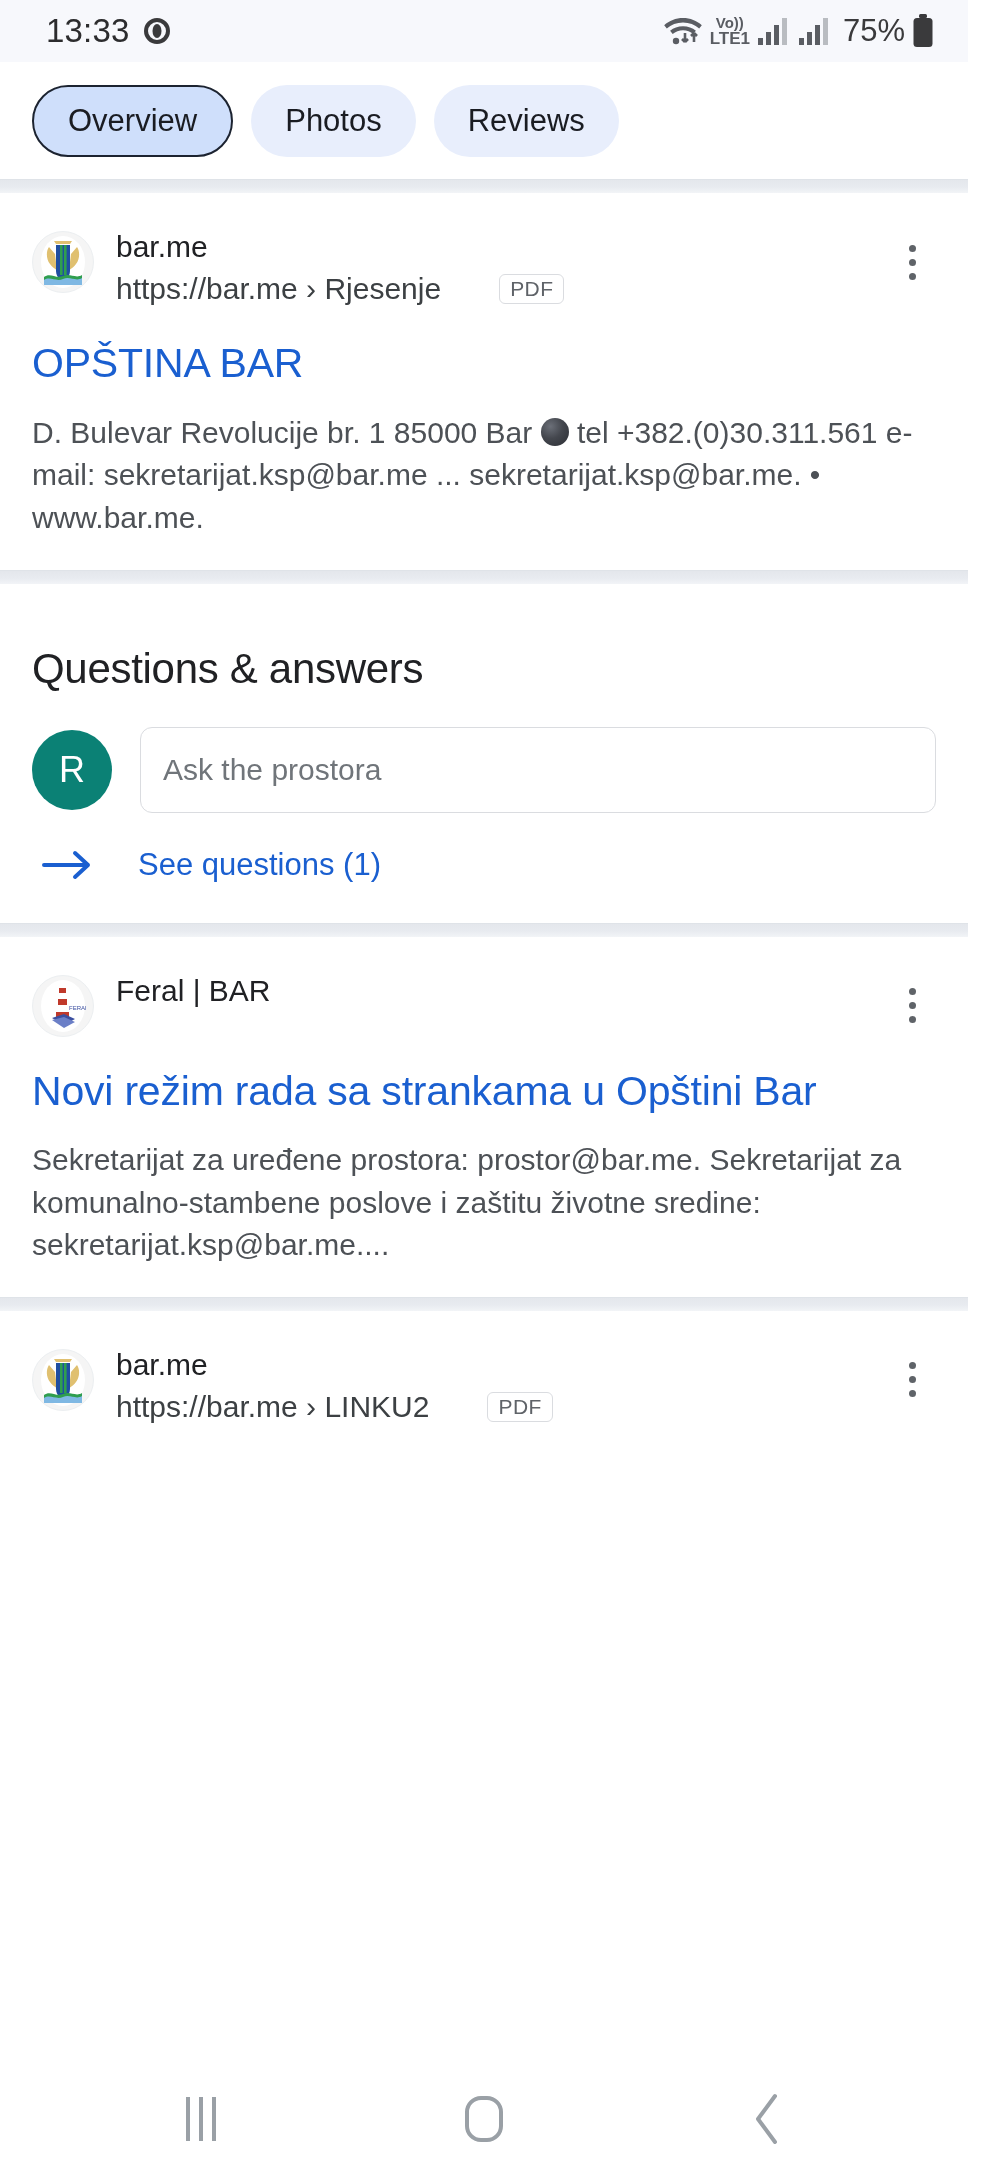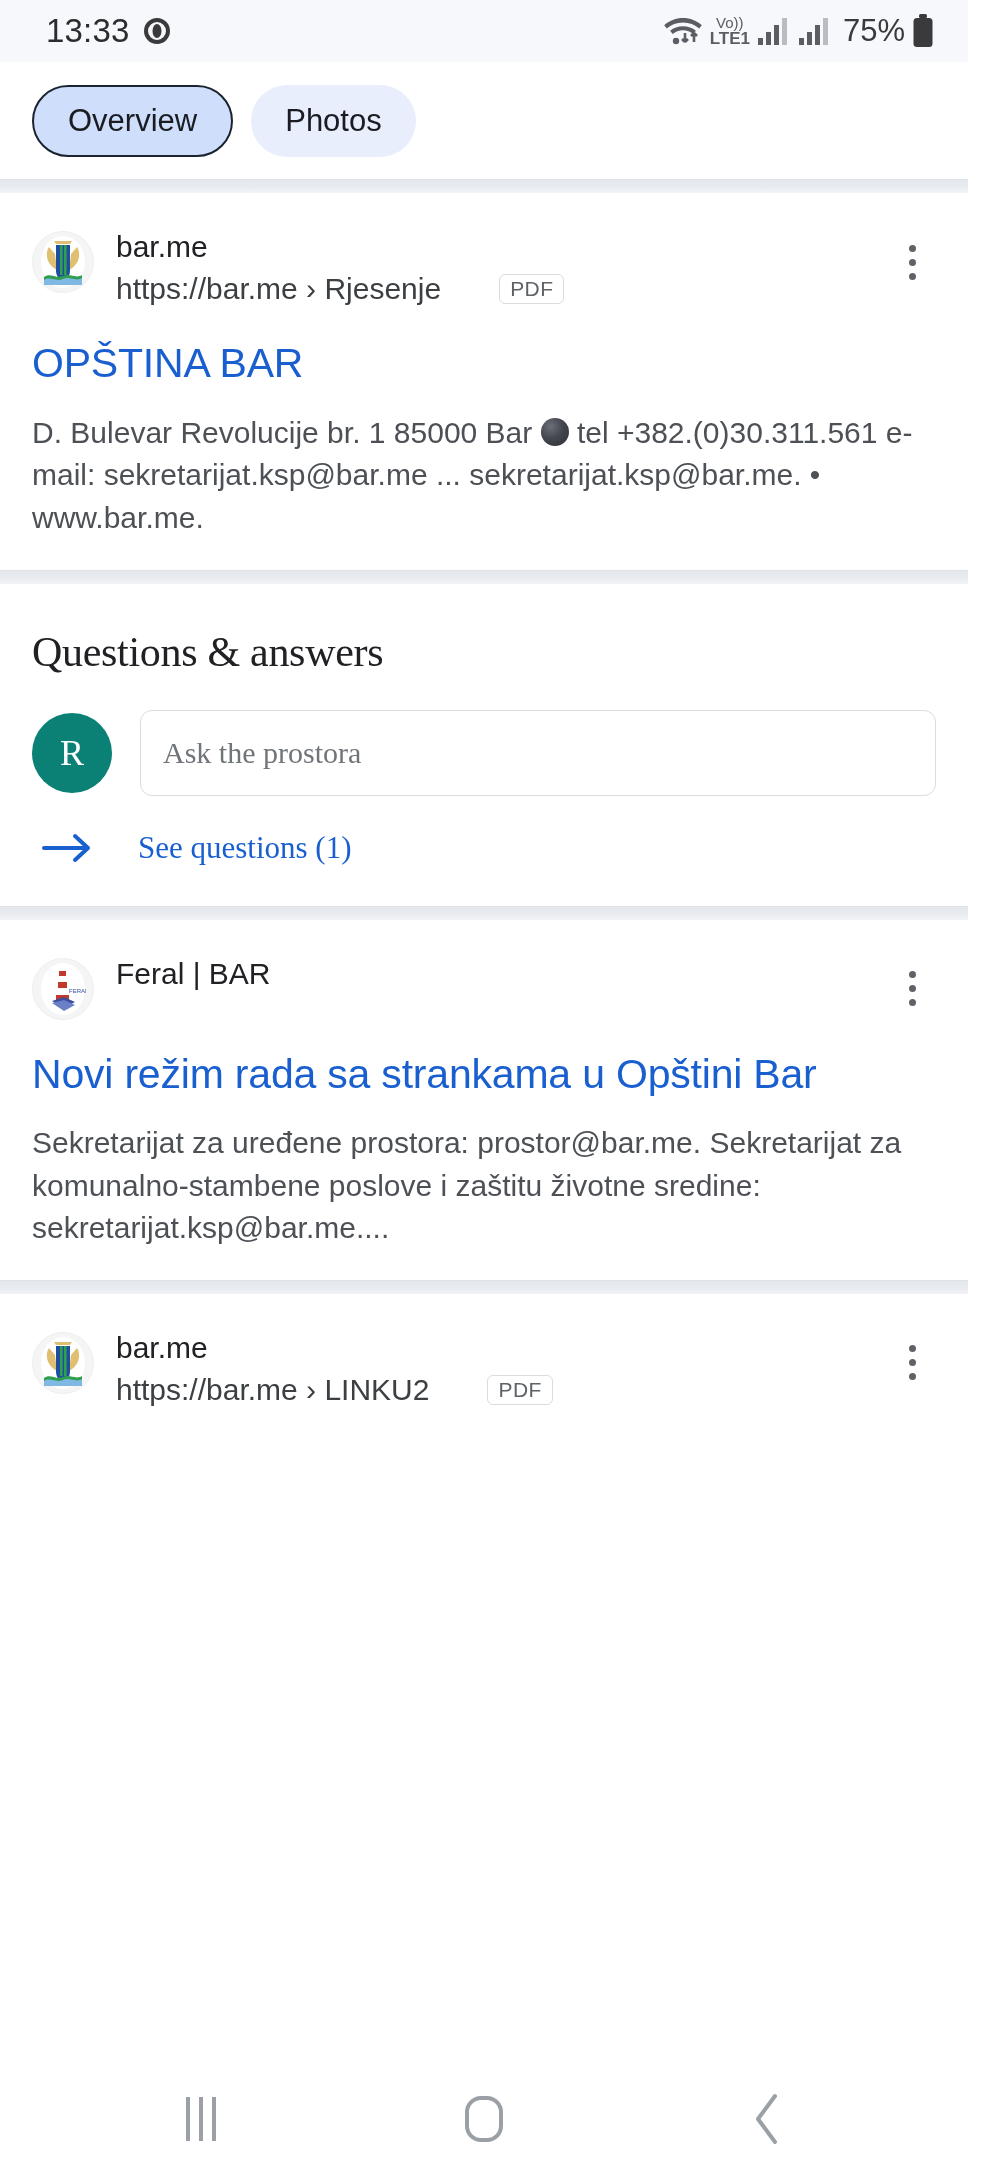--- a/index.html
+++ b/index.html
@@ -296,7 +296,7 @@
       </span>
 
       <span style="display:flex;flex-direction:column;align-items:center;line-height:1;">
-        <span style="font-size:15px;color:#5a5d63;font-weight:normal;">Vo))</span>
+        <span style="font-size:15px;color:#5a5d63;font-weight:bold;">Vo))</span>
         <span style="font-size:17px;color:#5a5d63;font-weight:bold;">LTE1</span>
       </span>
 

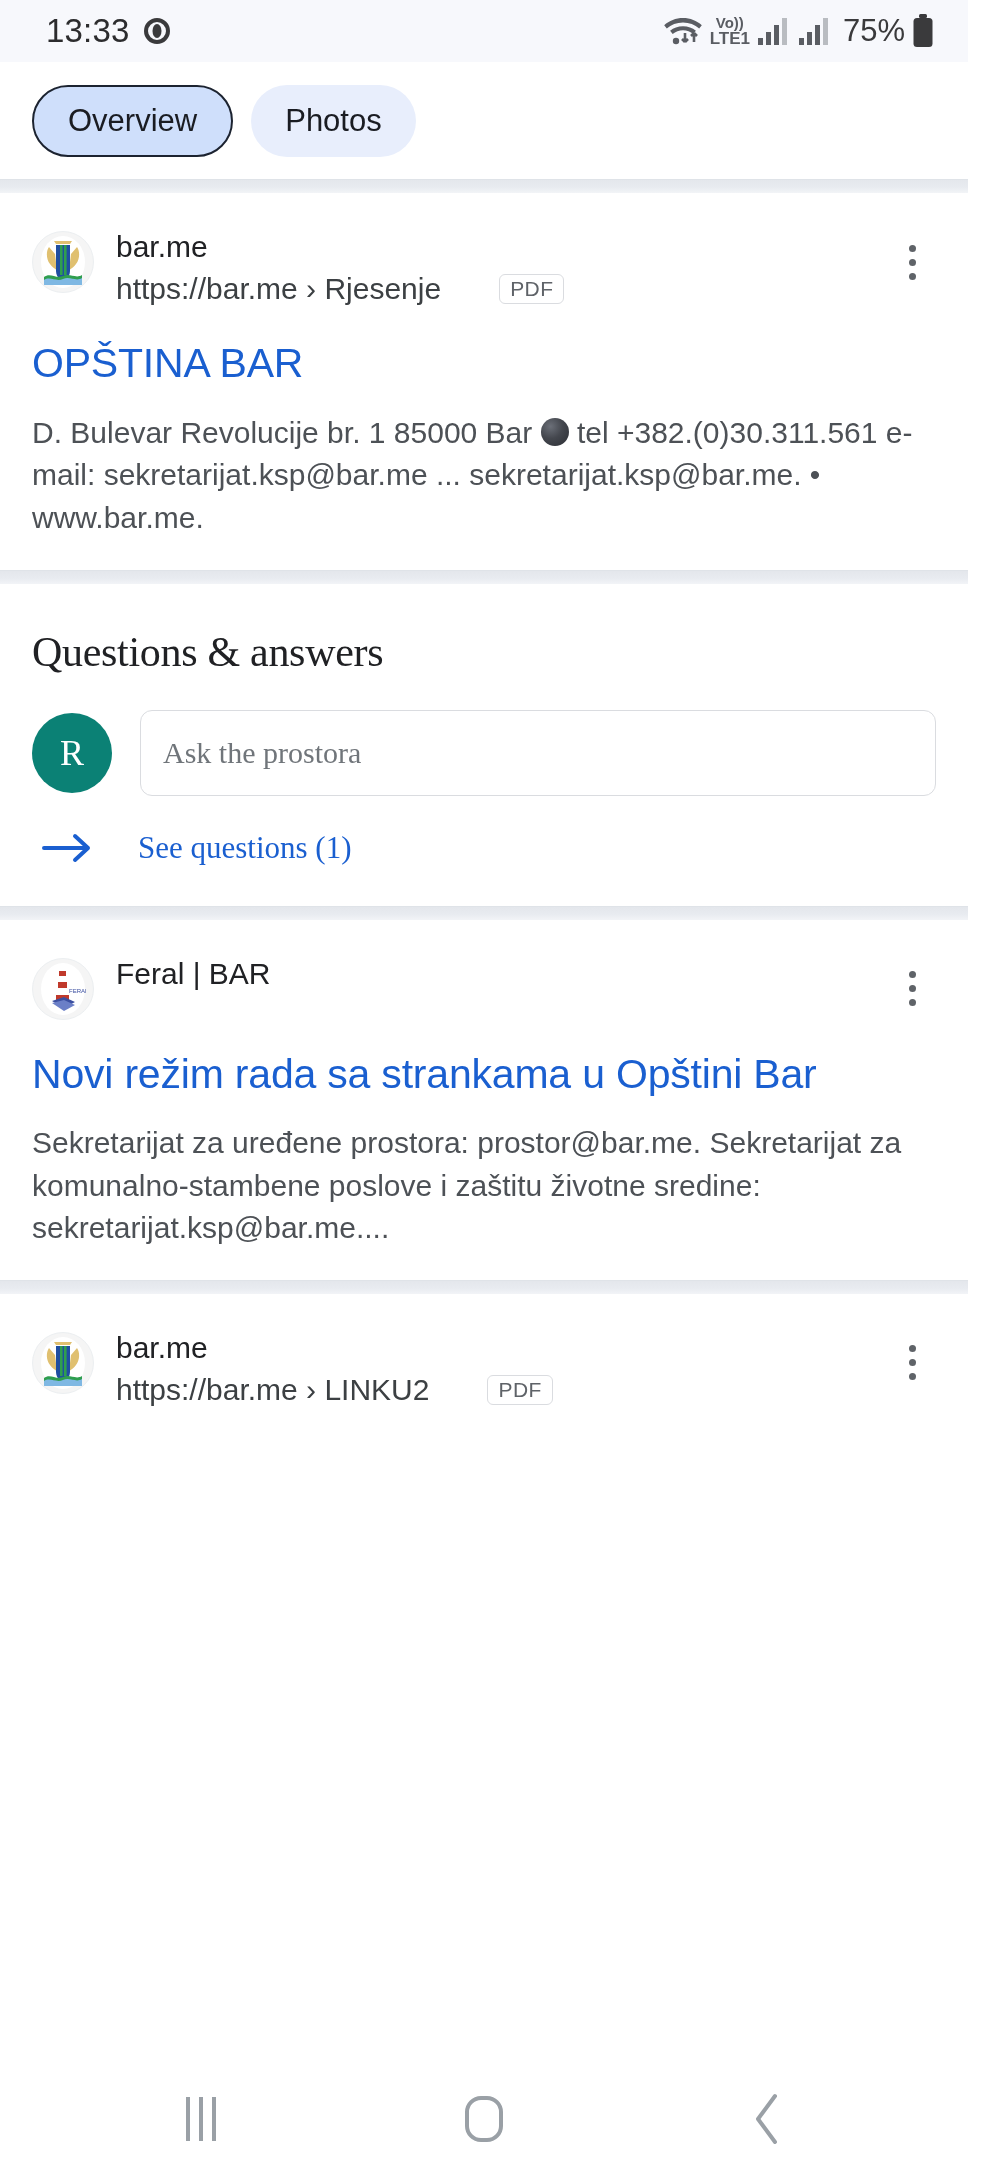--- a/index.html
+++ b/index.html
@@ -330,6 +330,7 @@
   <div class="tabbar">
     <button class="chip selected">Overview</button>
     <button class="chip">Photos</button>
+    <button class="chip">Reviews</button>
   </div>
 
   <div class="divider"></div>

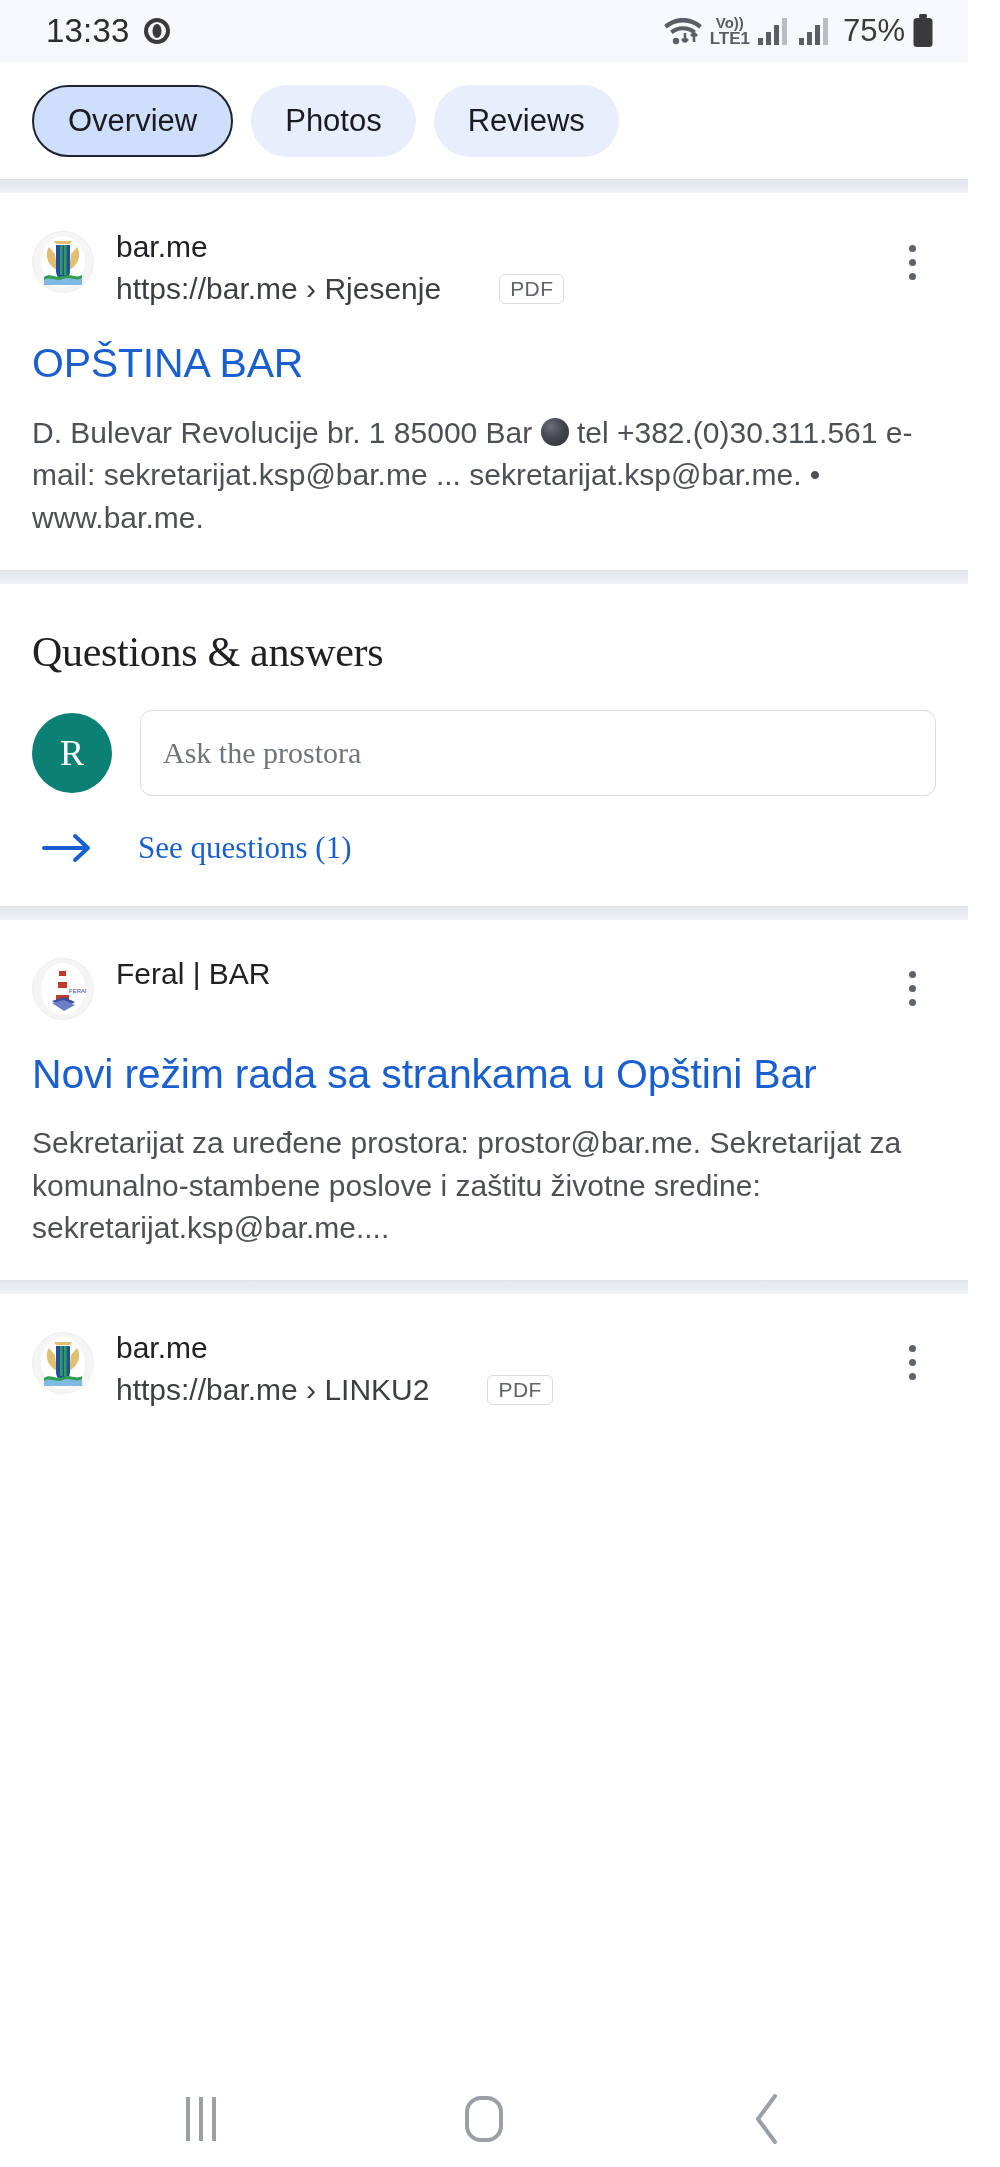--- a/index.html
+++ b/index.html
@@ -189,9 +189,8 @@
   
   .qa {
     background: #ffffff;
-    padding: 44px 32px 40px 32px;
-    flex: 0 0 auto;
-    font-family: Liberation Serif, serif;
+    padding: 61px 32px 40px 32px;
+    flex: 0 0 auto;
   }
   .qa-title {
     font-size: 42px;

